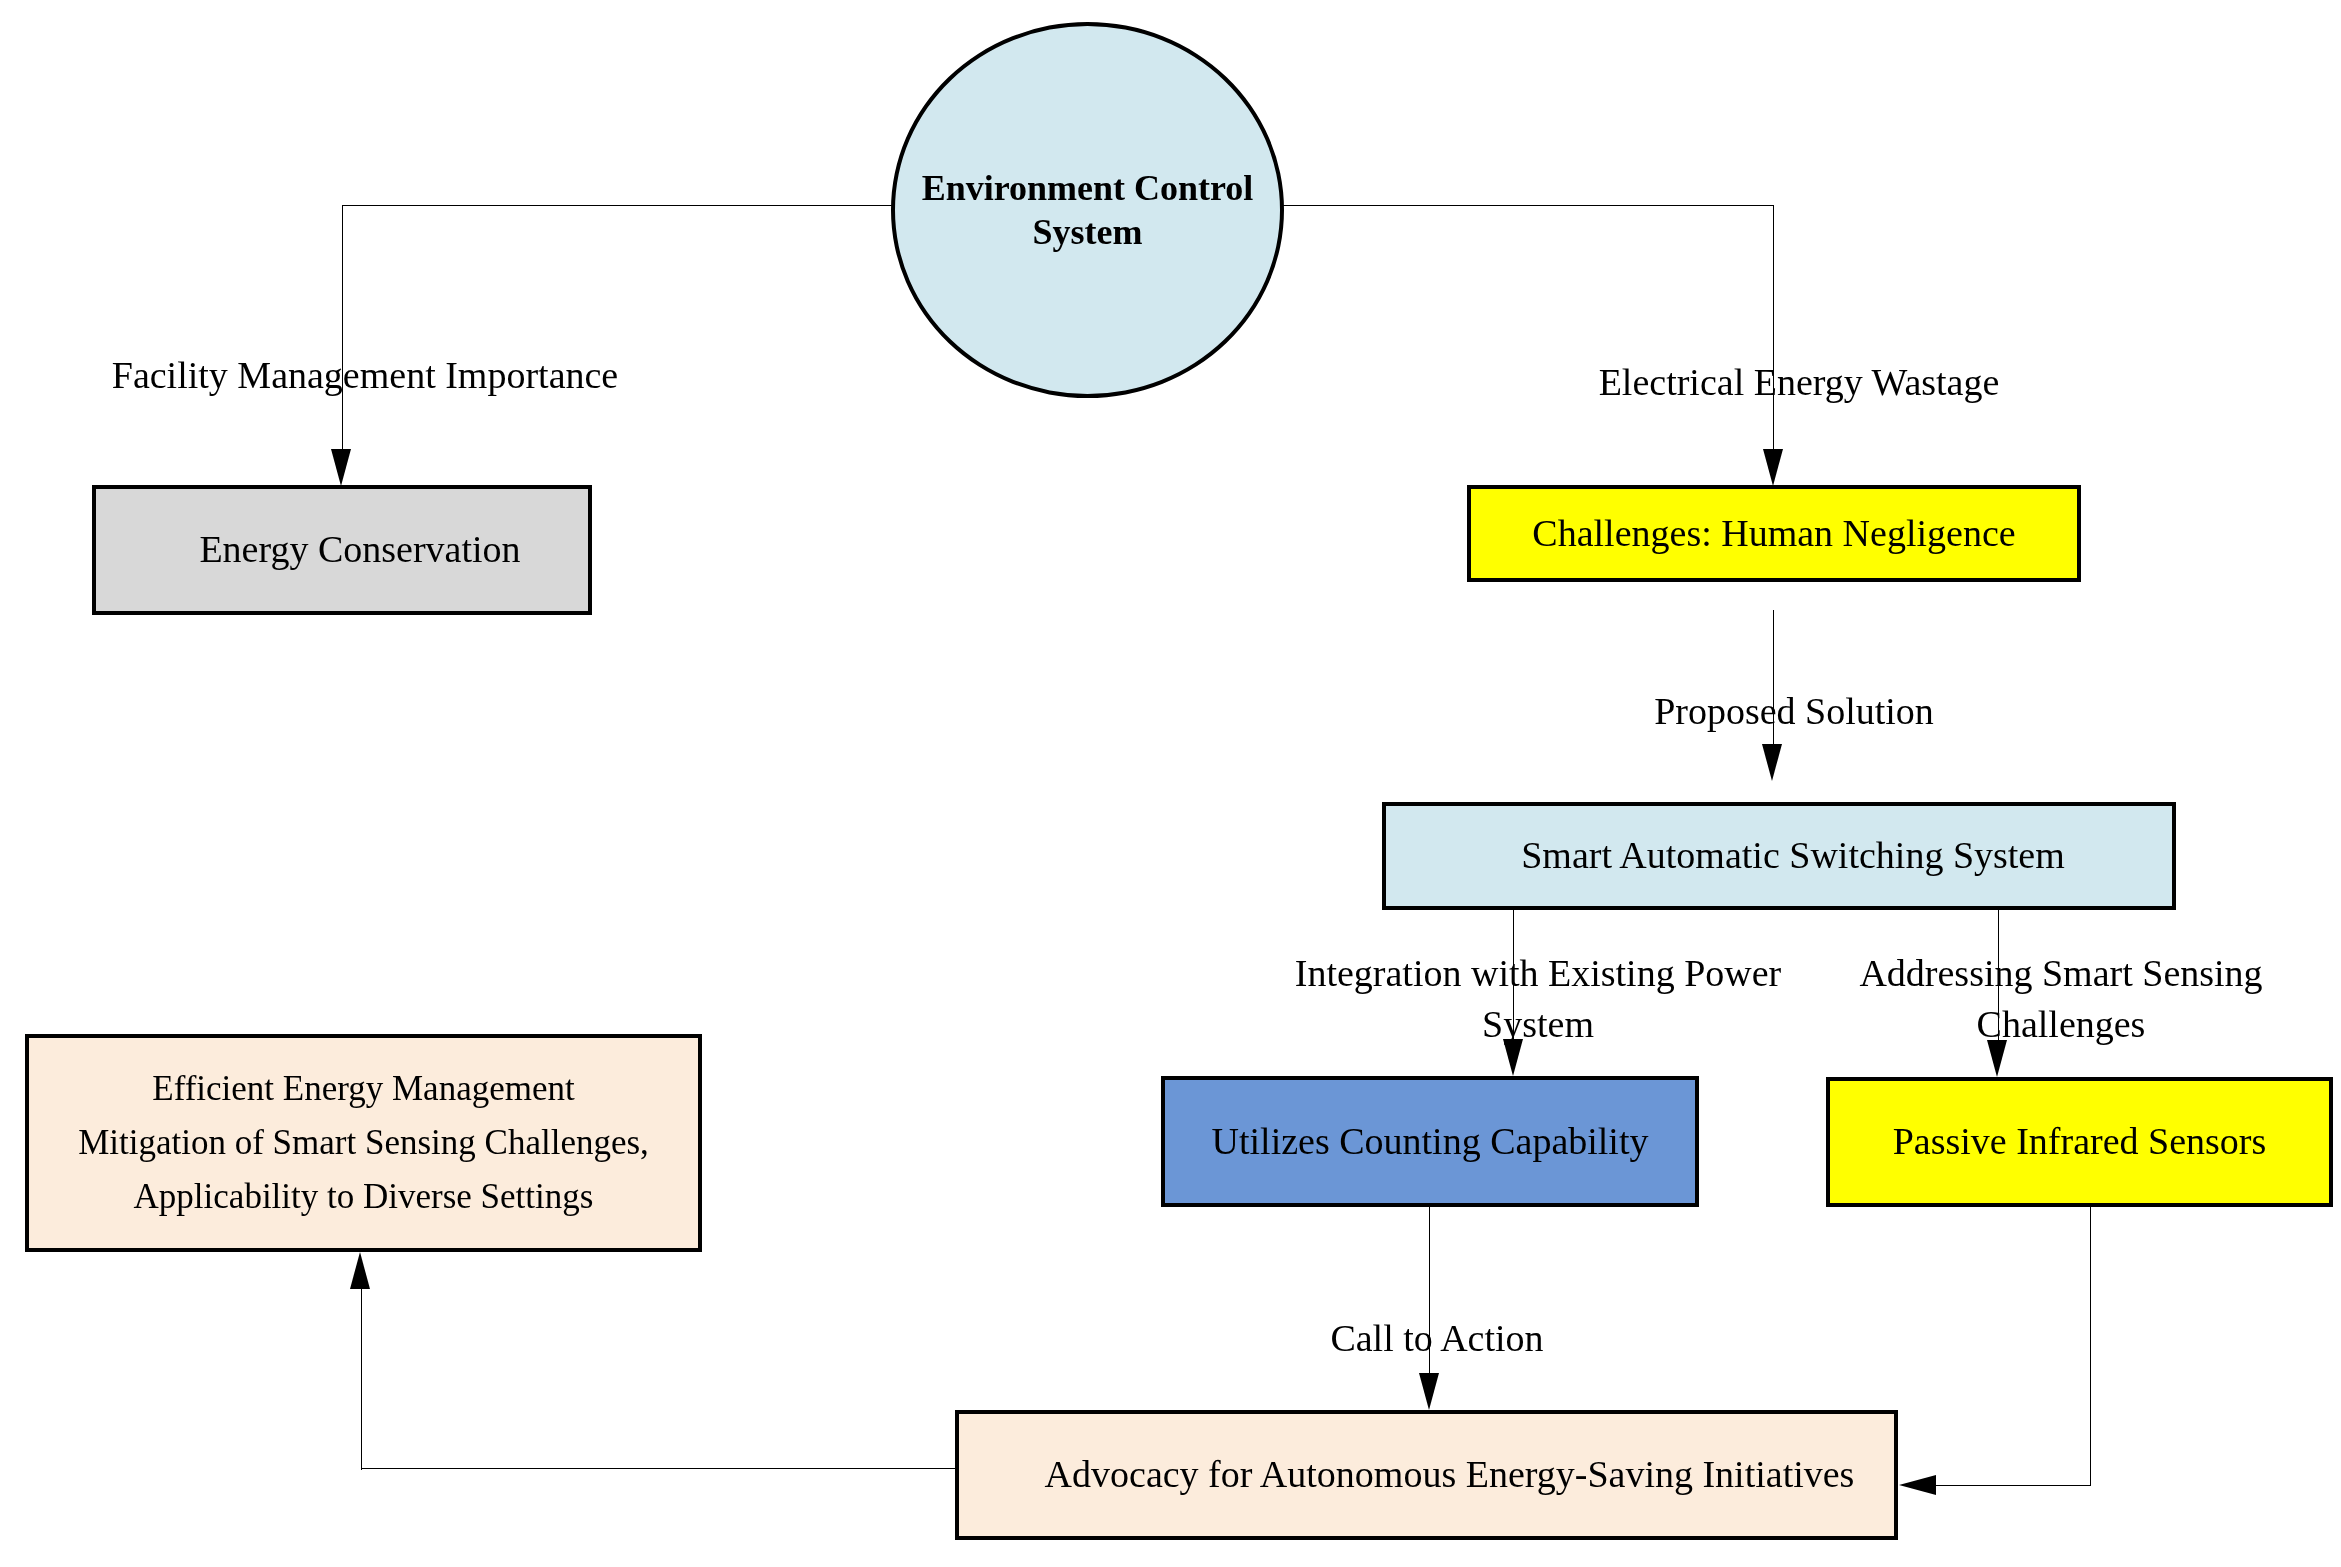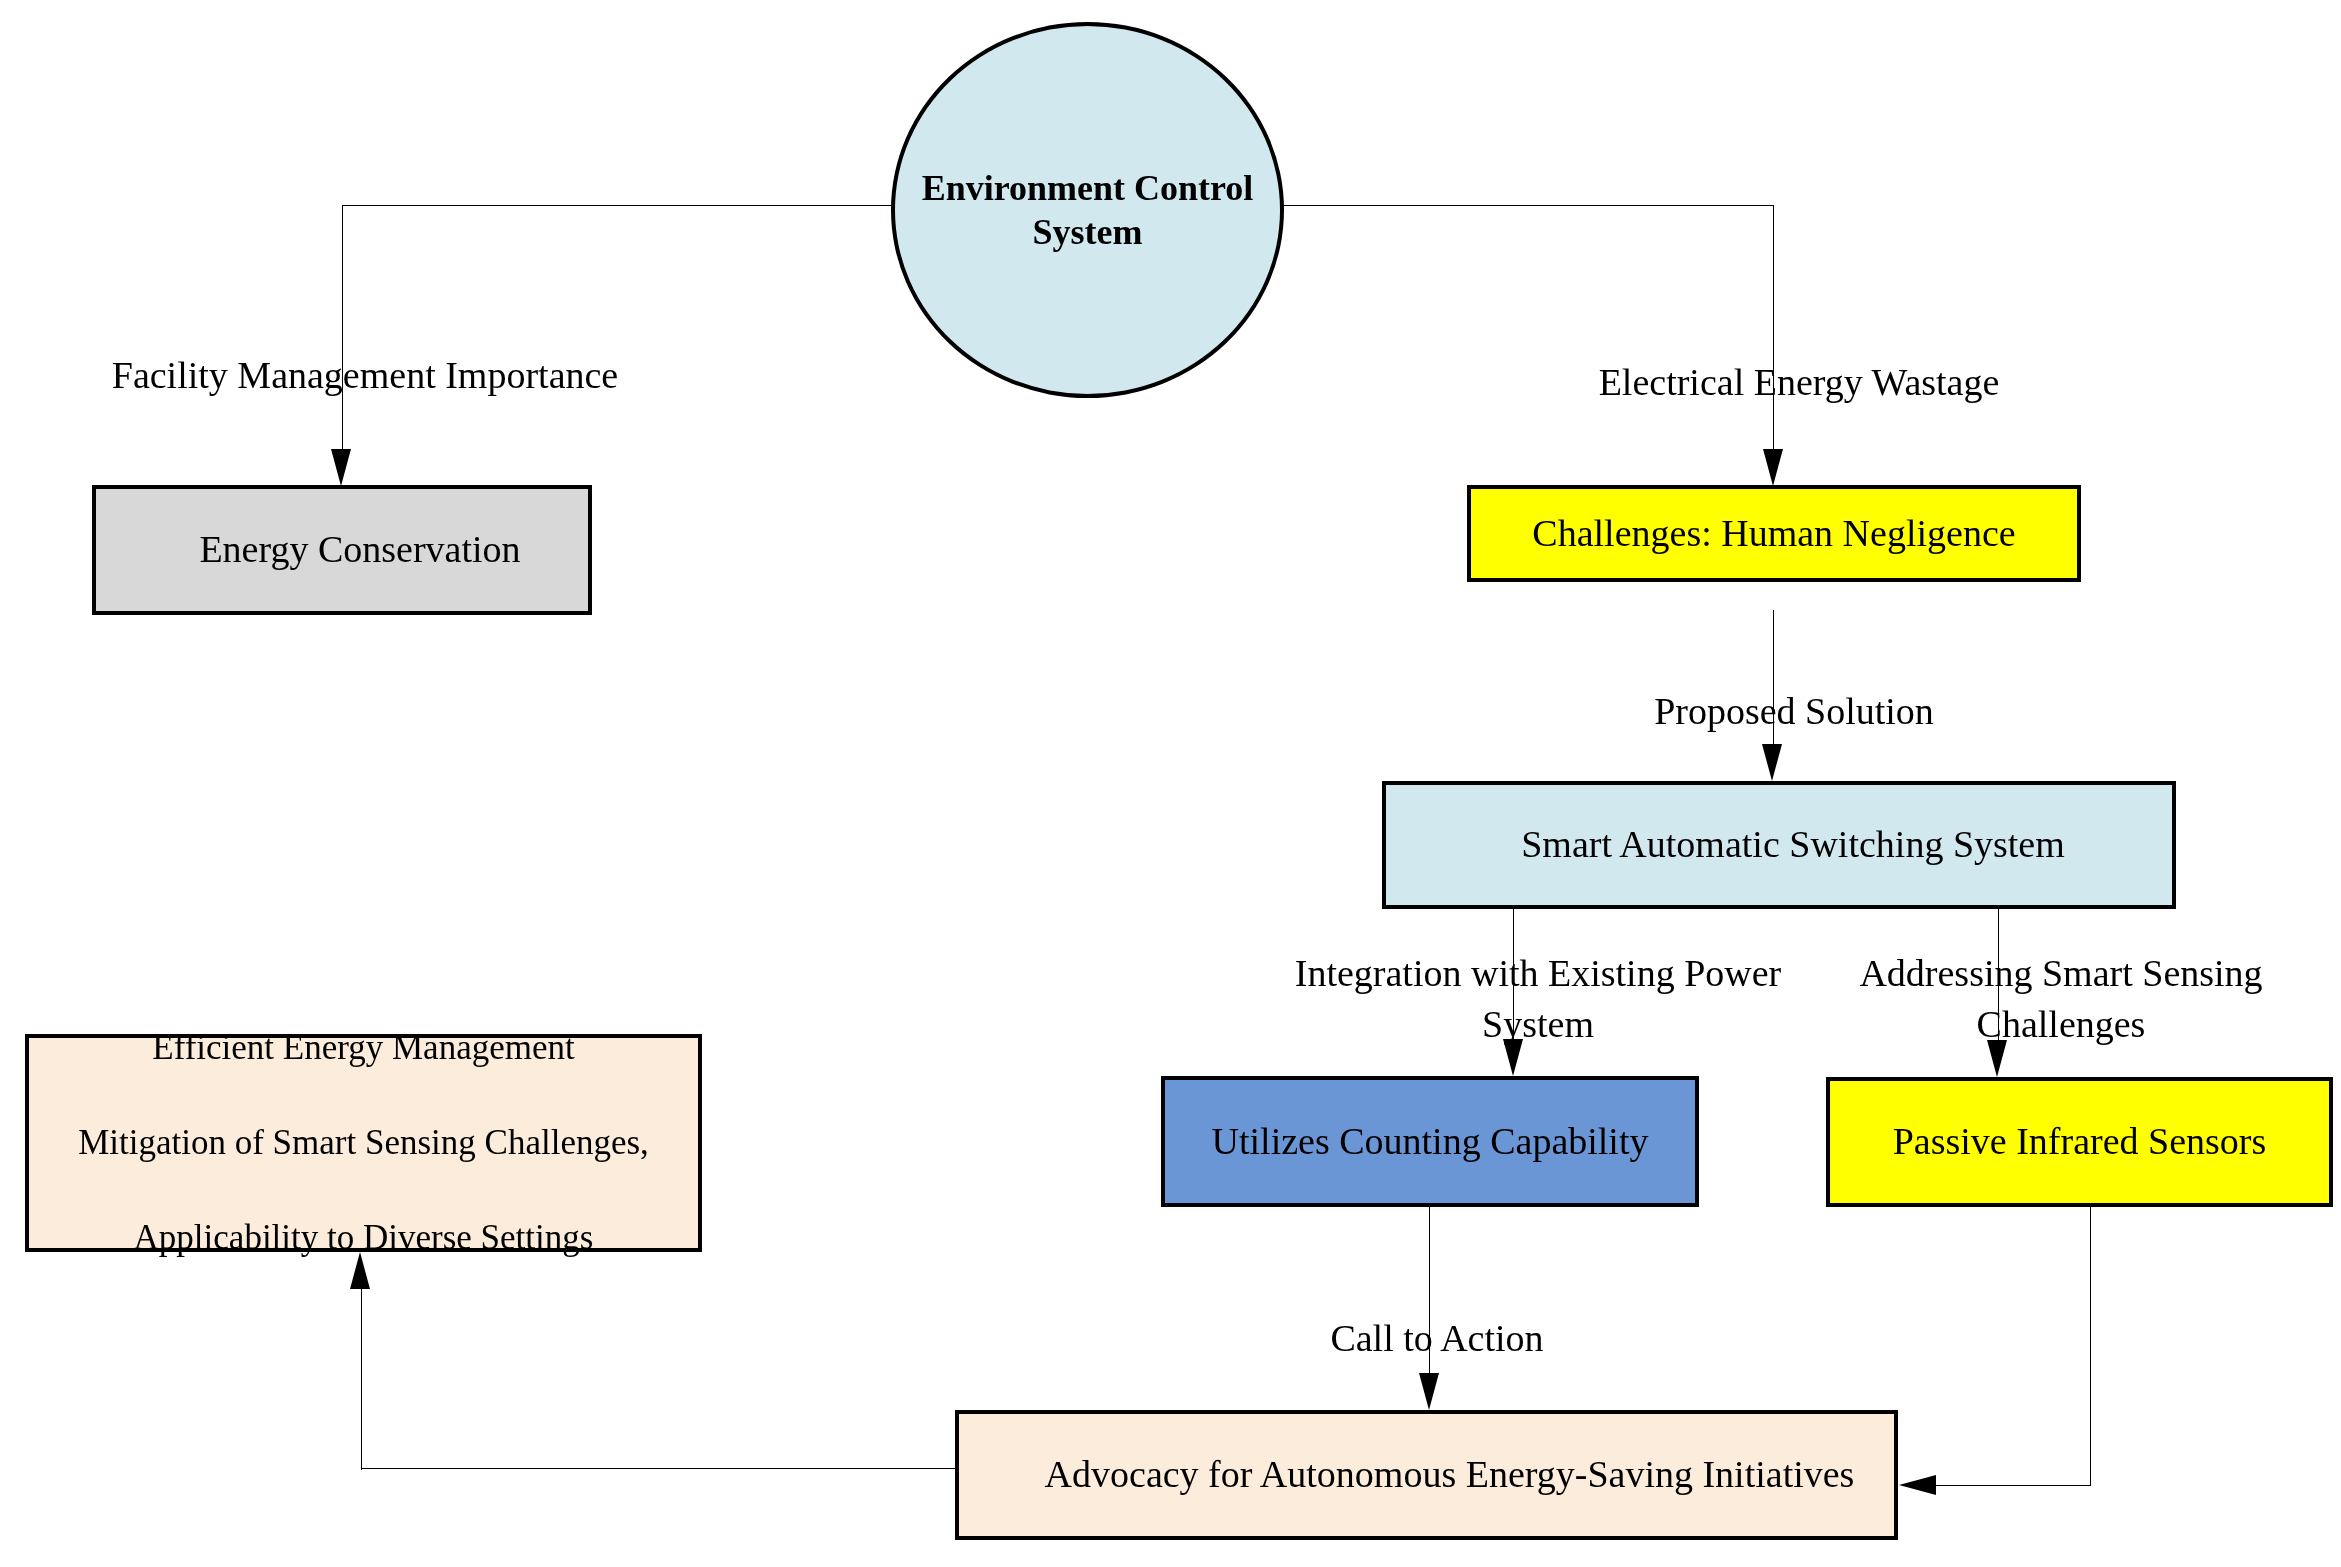--- a/index.html
+++ b/index.html
@@ -144,7 +144,7 @@
 
   <div class="node fill-yellow" style="left:1467px; top:485px; width:614px; height:97px;">Challenges: Human Negligence</div>
 
-  <div class="node fill-lightblue" style="left:1382px; top:781px; width:794px; height:128px;padding-left:28px;">Smart Automatic Switching System</div>
+  <div class="node fill-lightblue" style="left:1382px; top:802px; width:794px; height:108px;padding-left:28px;">Smart Automatic Switching System</div>
 
   <div class="node fill-blue" style="left:1161px; top:1076px; width:538px; height:131px;">Utilizes Counting Capability</div>
 

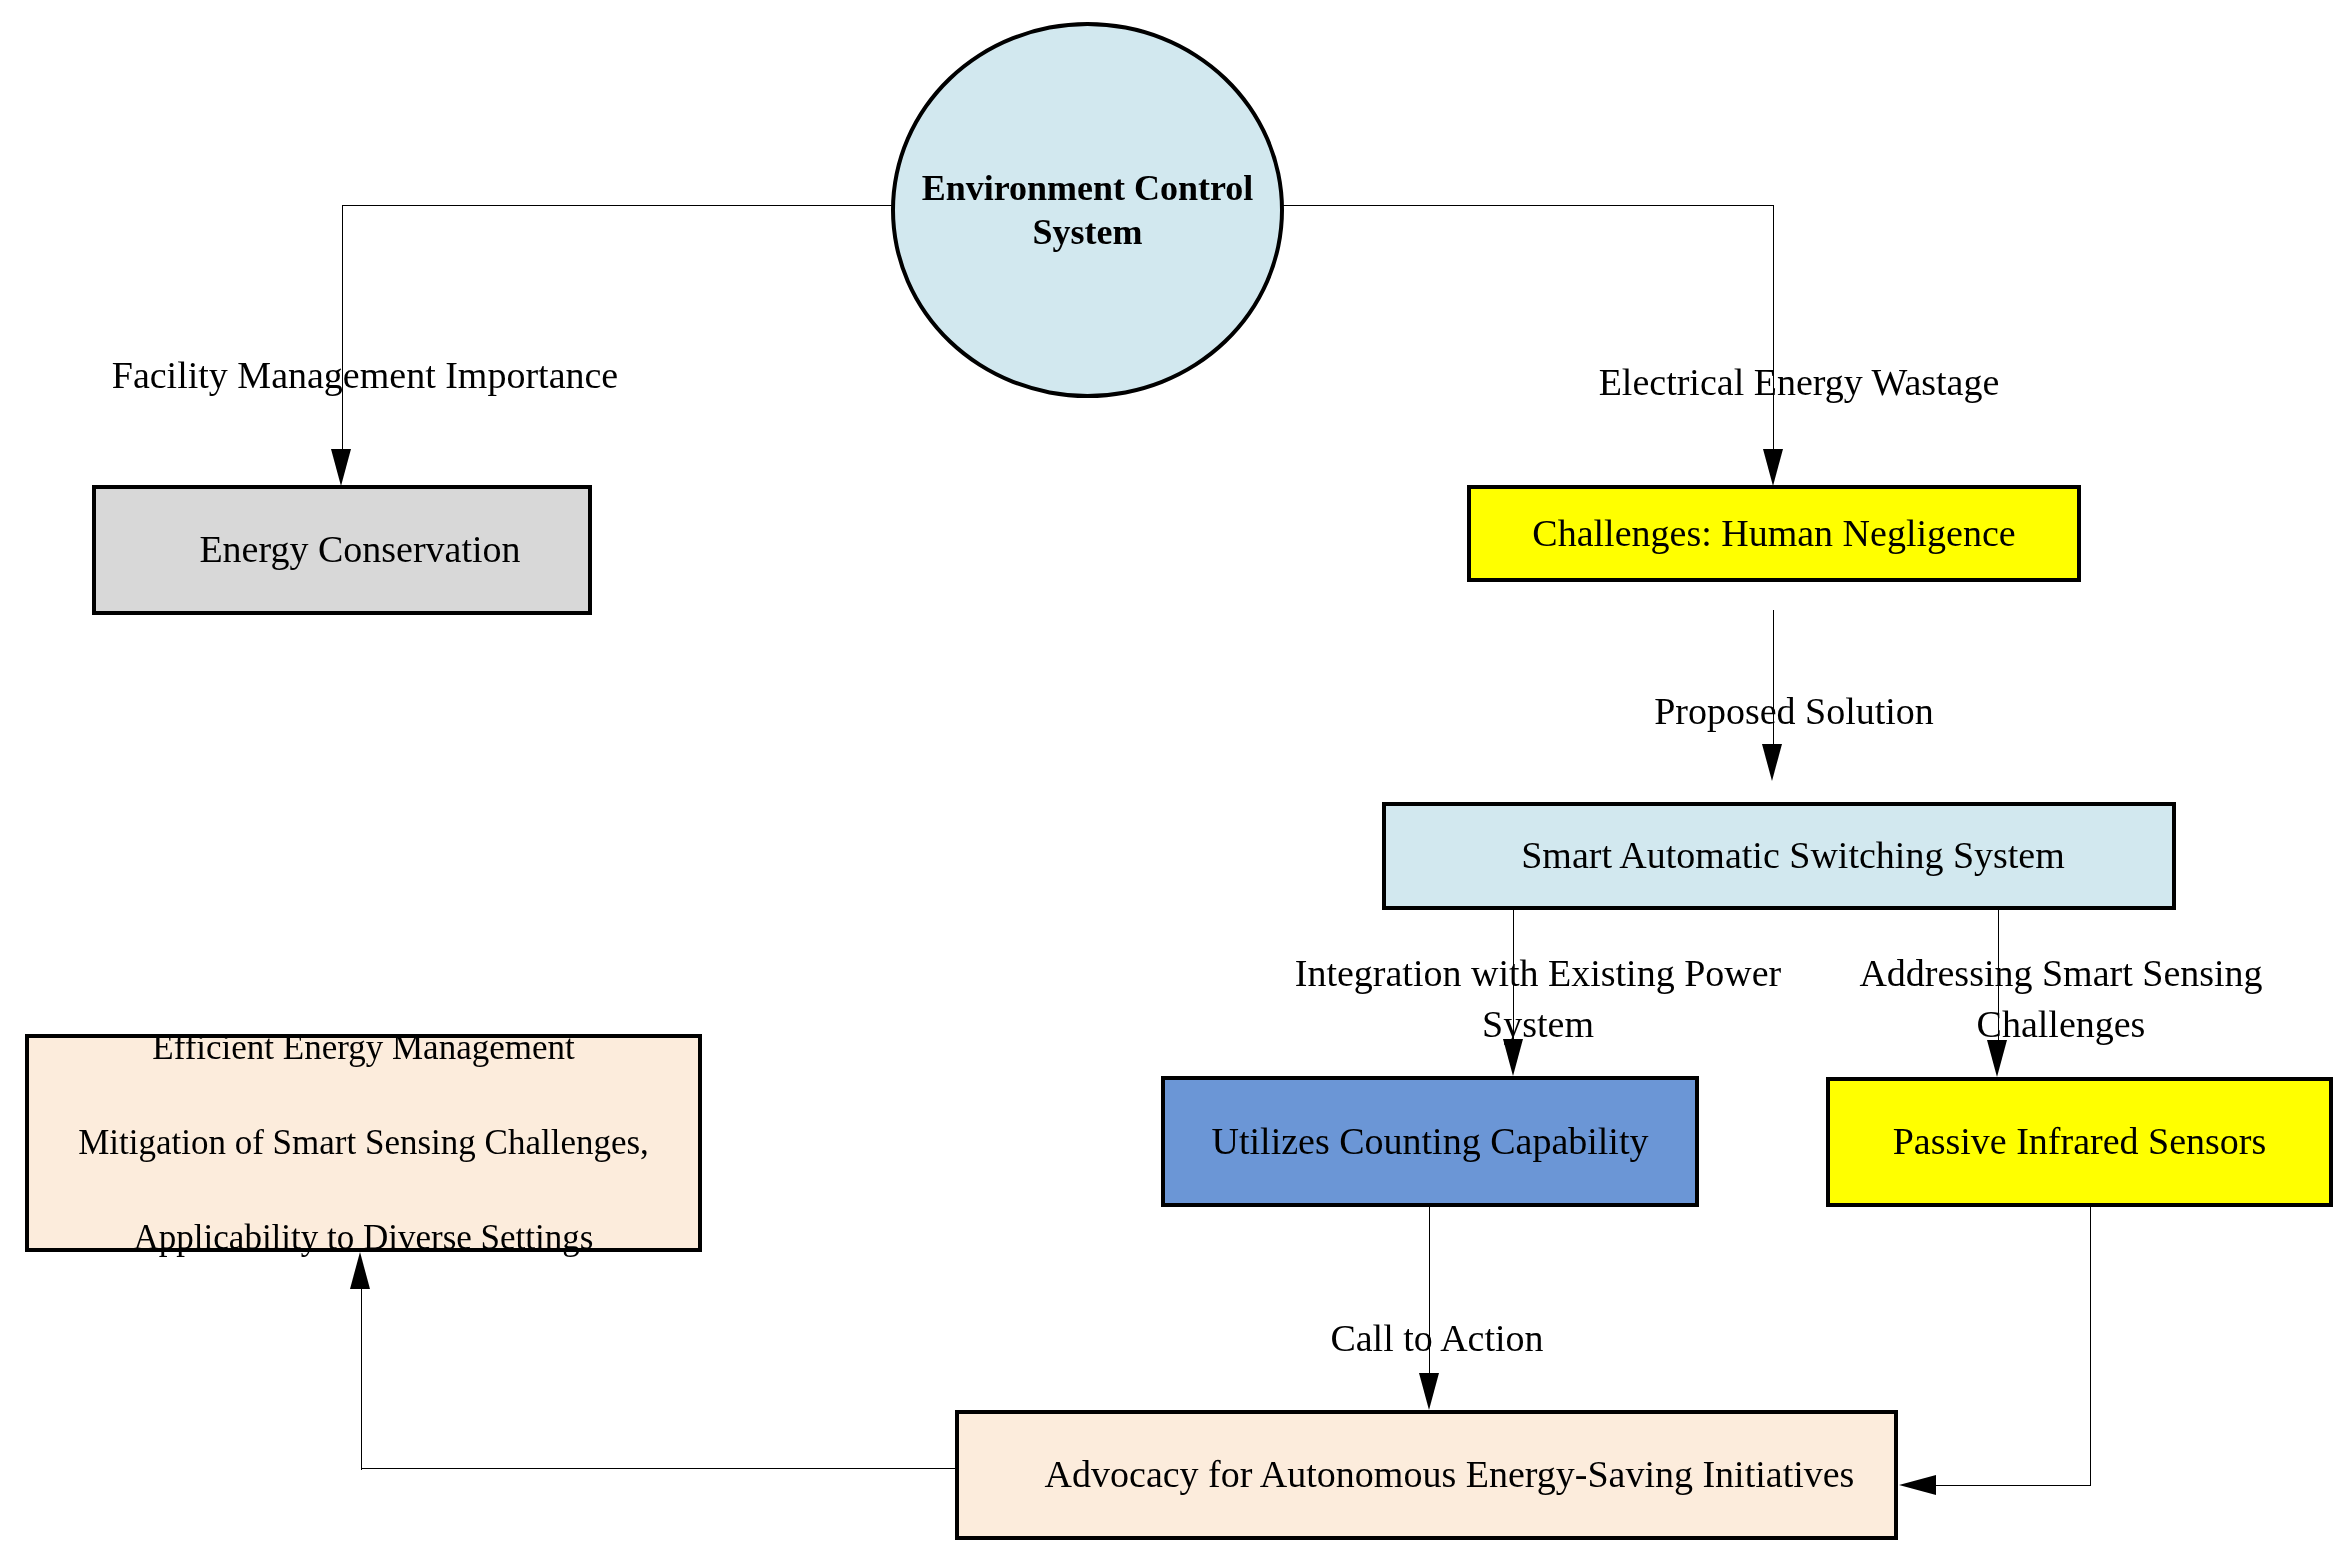--- a/index.html
+++ b/index.html
@@ -44,7 +44,7 @@
   .fill-gray      { background: #d8d8d8; }
   .fill-yellow    { background: #ffff00; }
   .fill-blue      { background: #6b96d6; }
-  .fill-peach     { background: #fcecdc; gap: 41px; }
+  .fill-peach     { background: #fcecdc; }
 
   #node-outcomes {
     font-size: 35px;

